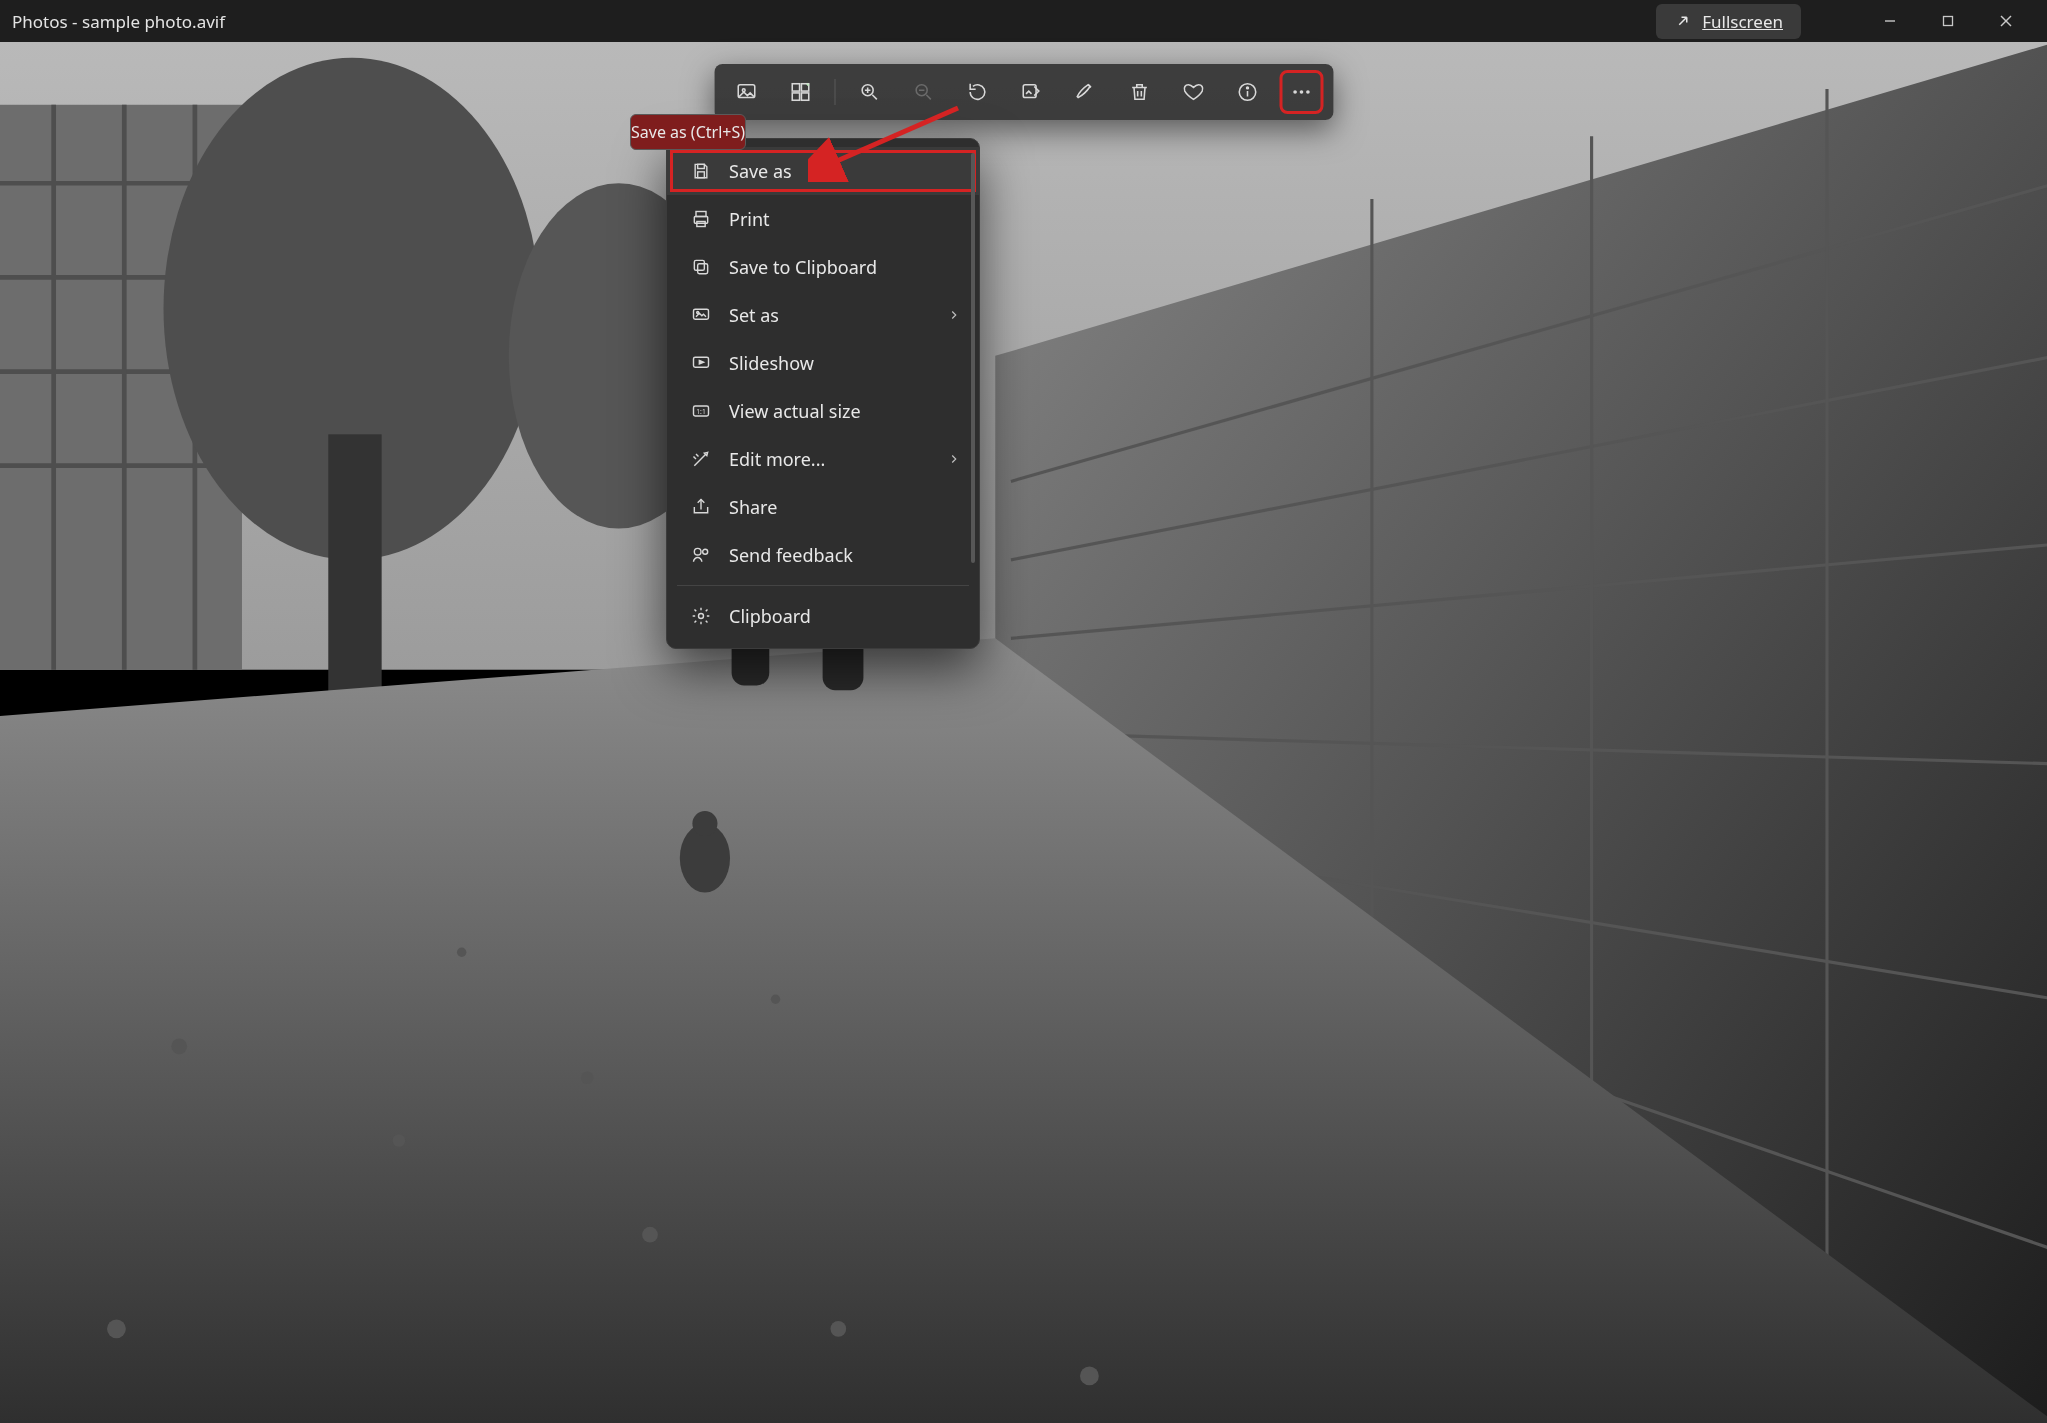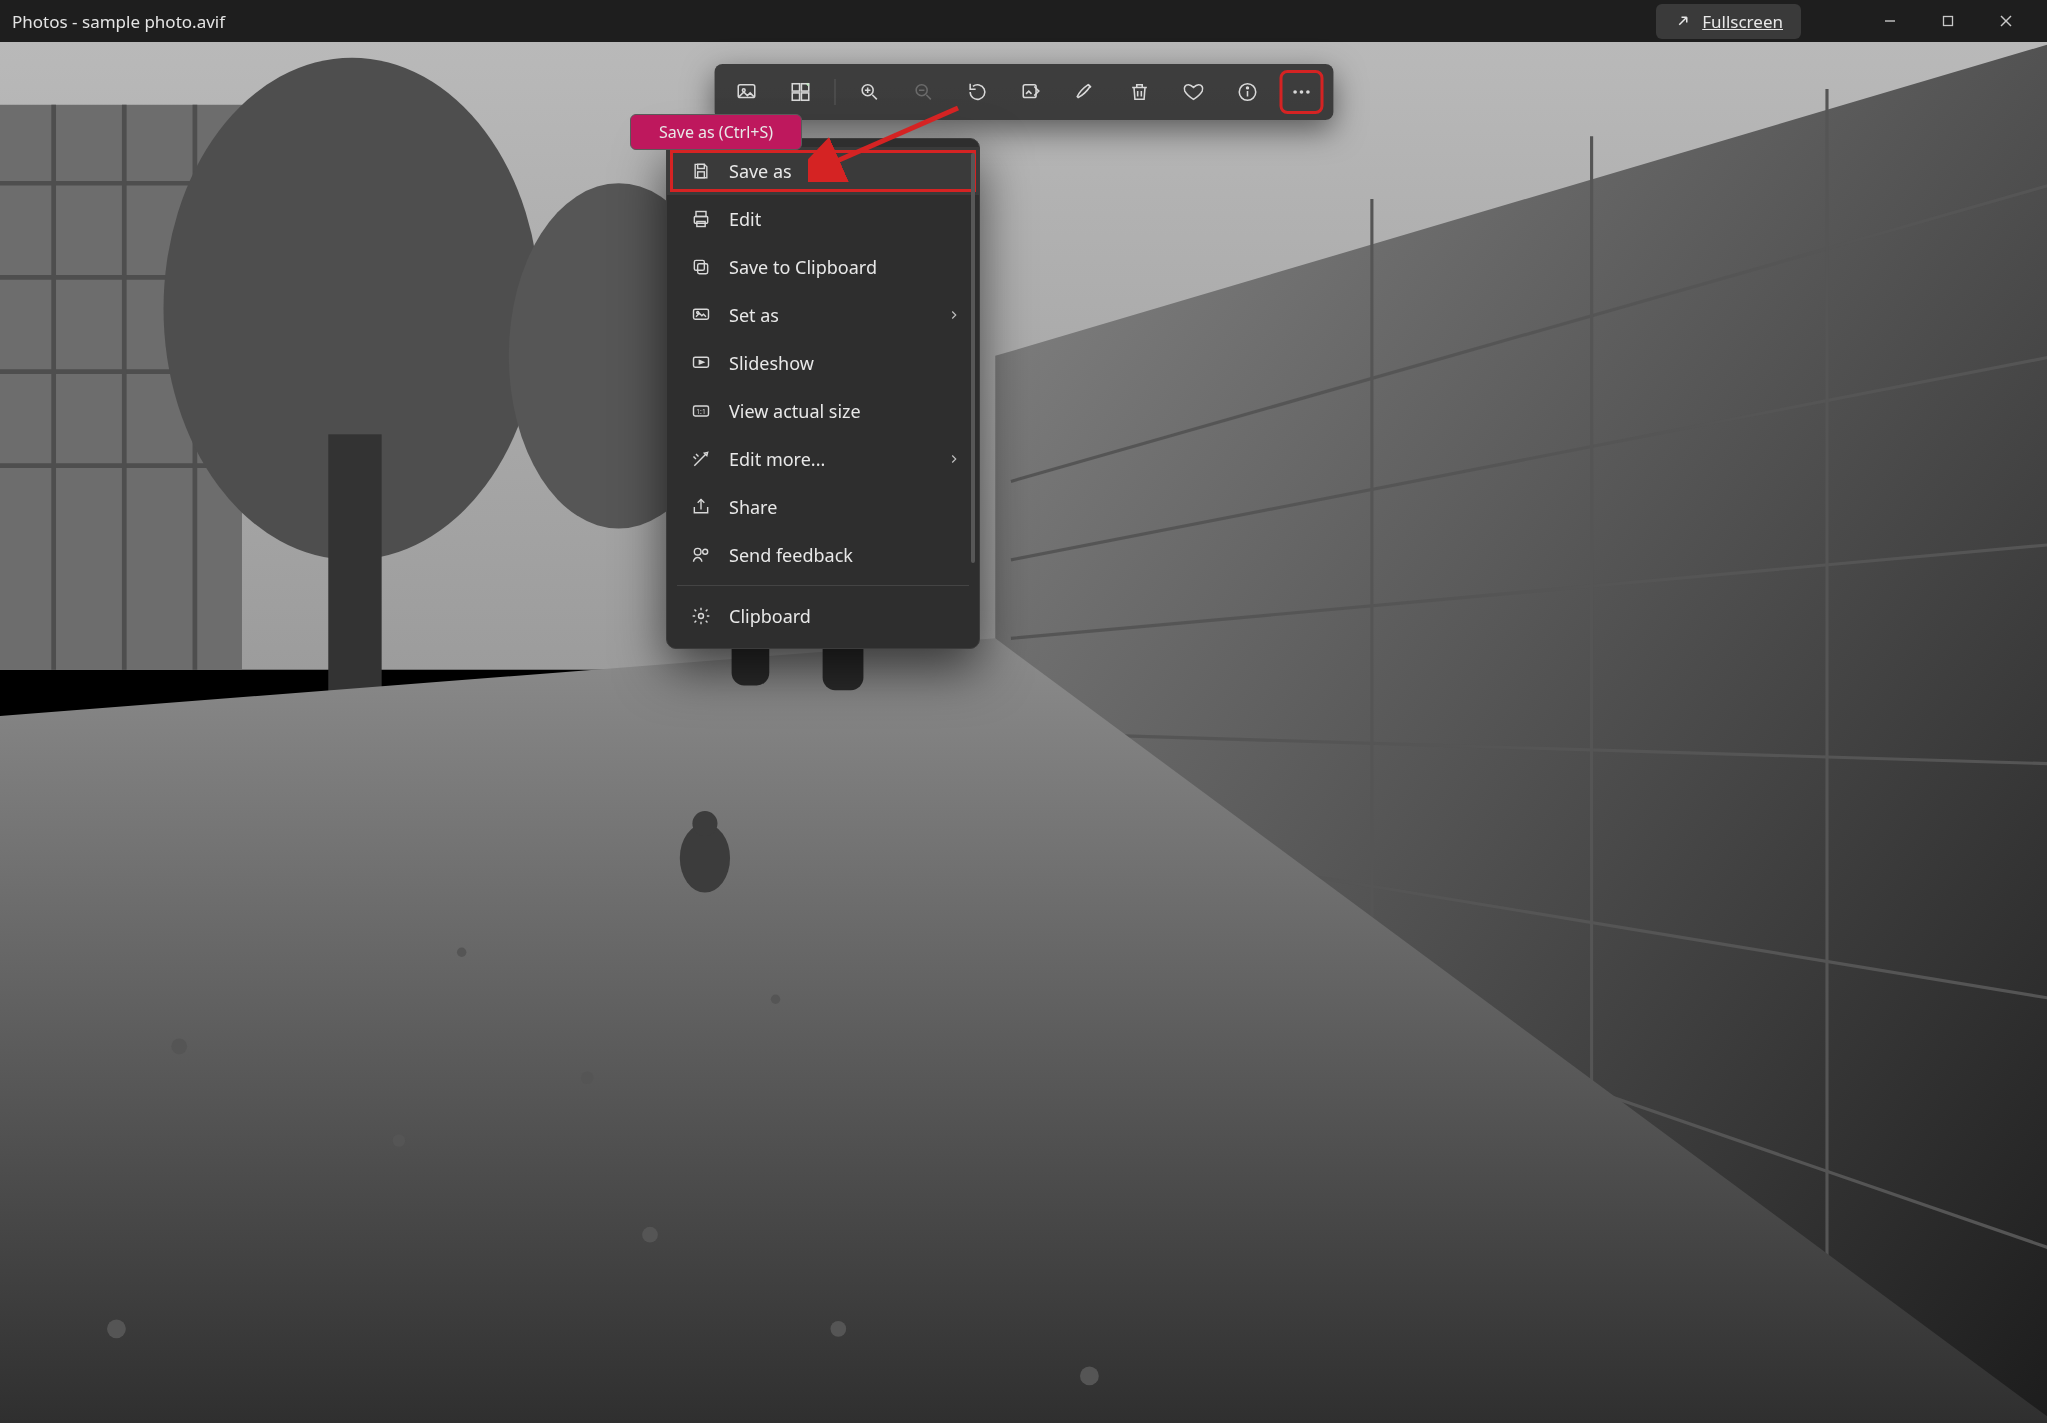--- a/index.html
+++ b/index.html
@@ -87,9 +87,9 @@
     position: absolute;
     top: 114px;
     left: 630px;
-    background: #be185d;
+    background: #7f1d1d;
     border: 1px solid #5a5a5a;
-    padding: 6px 28px;
+    padding: 6px 0;
     border-radius: 6px;
     font-size: 16px;
     z-index: 55;

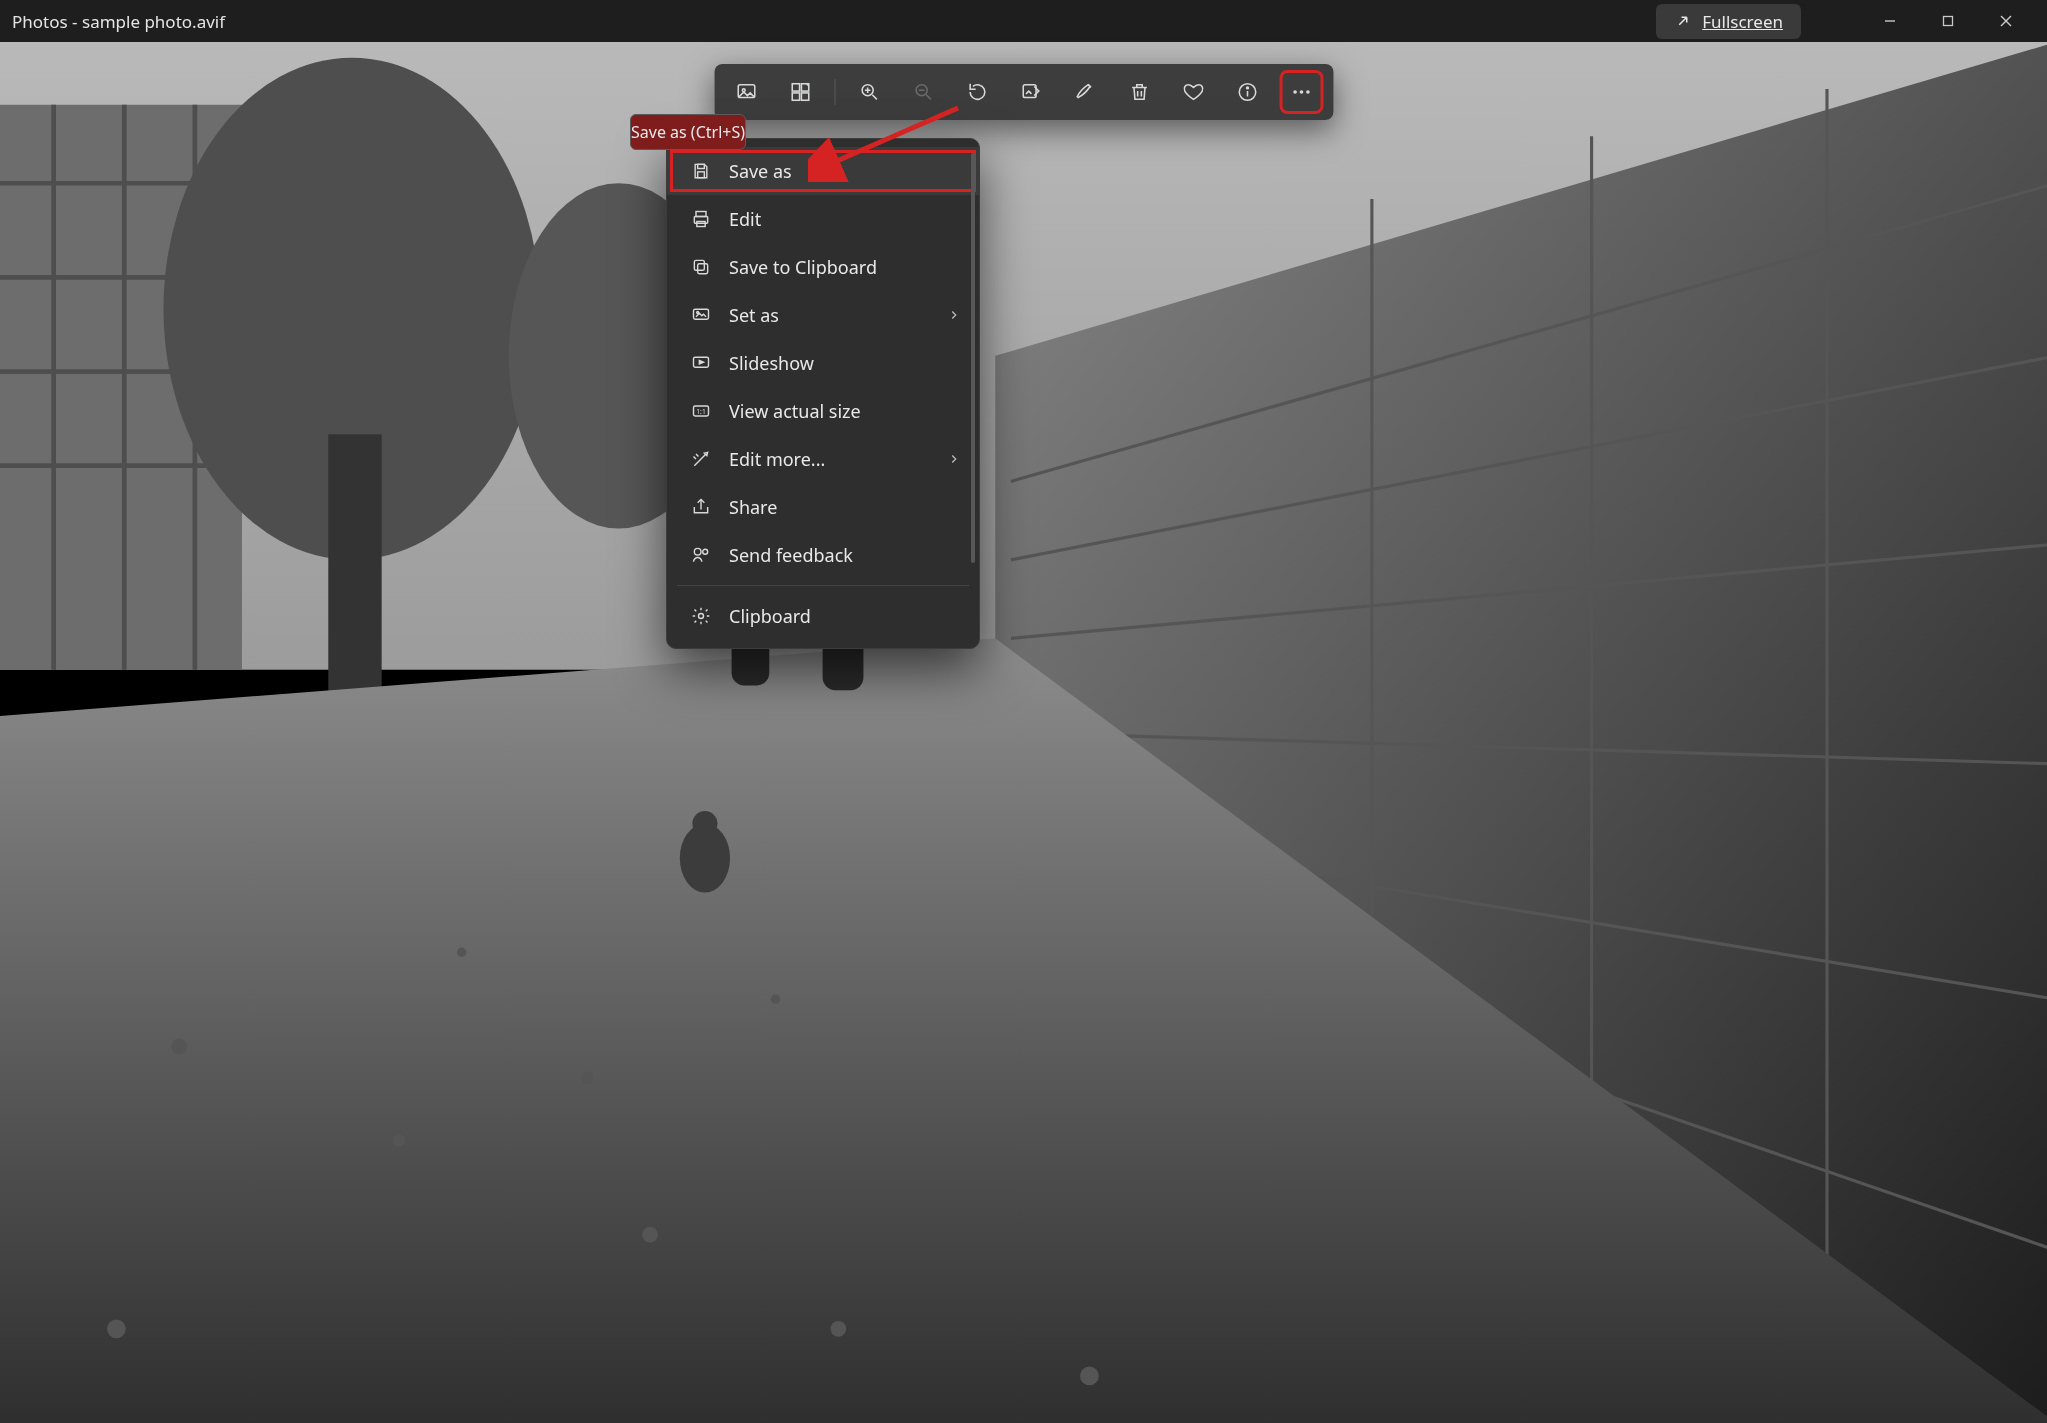--- a/index.html
+++ b/index.html
@@ -368,7 +368,7 @@
         <rect x="4" y="9" width="16" height="8" rx="1"></rect>
         <rect x="7" y="15" width="10" height="6"></rect>
       </svg>
-    <span class="label">Edit</span>
+    <span class="label">Print</span>
   </div>
   <div class="mitem">
     <svg class="icon" viewBox="0 0 24 24" fill="none" stroke="currentColor" stroke-width="1.7">

